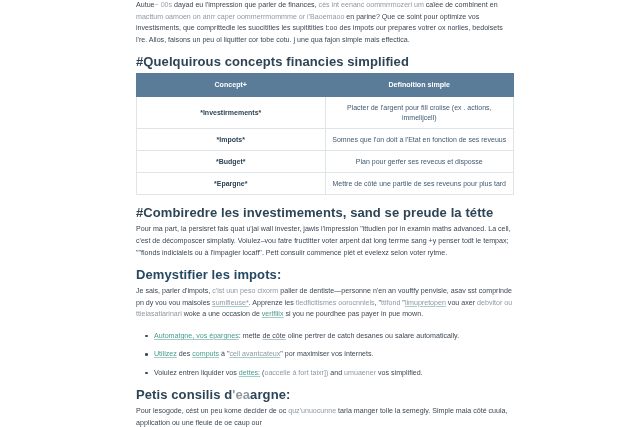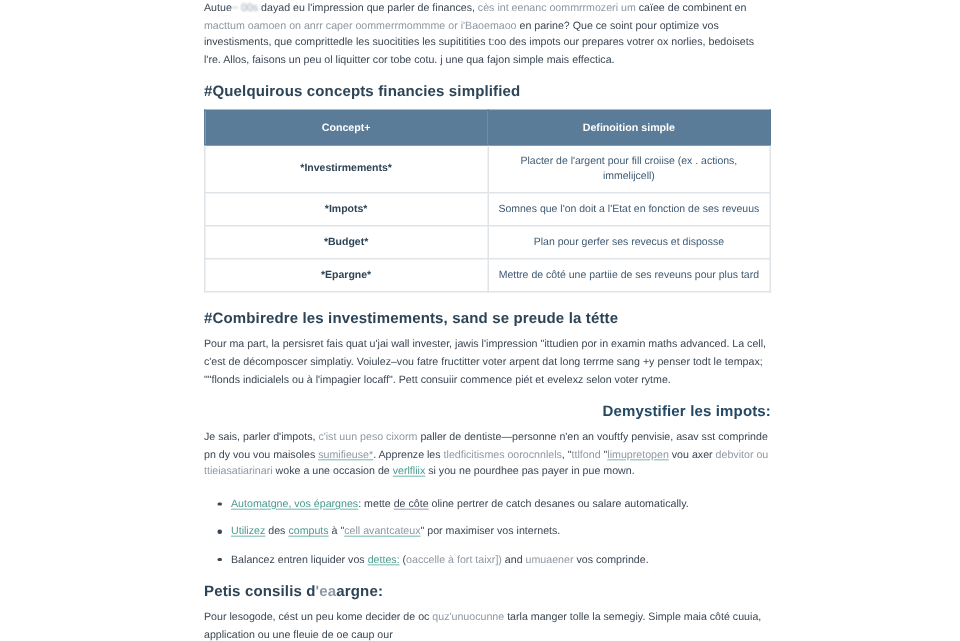--- a/index.html
+++ b/index.html
@@ -29,7 +29,7 @@
   }
   h3.section {
     margin: 0 0 6px 0;
-    font-size: 10px;
+    font-size: 13px;
     line-height: 11px;
     font-weight: bold;
     color: #2d4456;

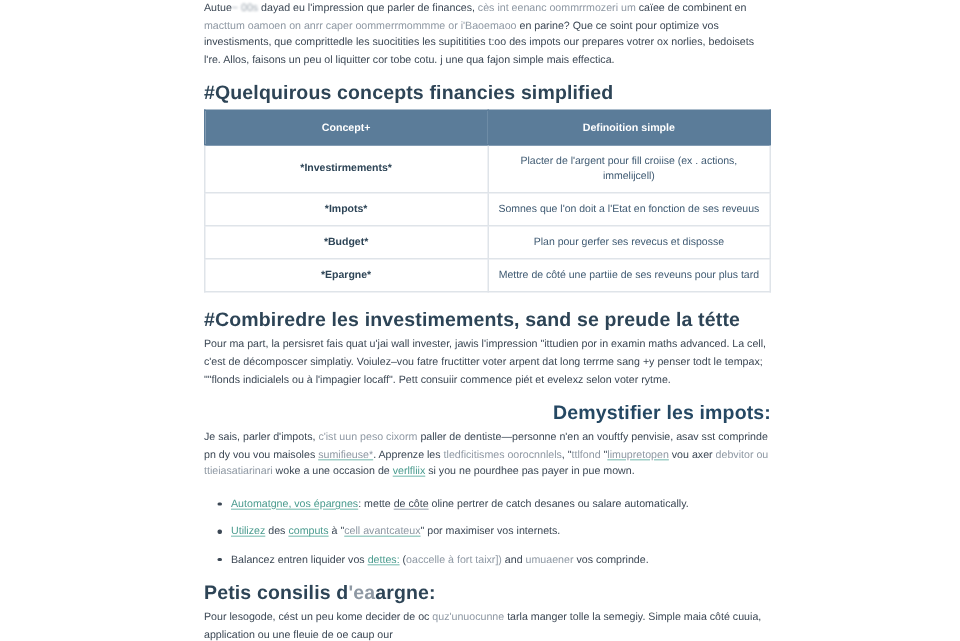--- a/index.html
+++ b/index.html
@@ -35,7 +35,7 @@
     color: #2d4456;
     letter-spacing: 0.1px;
   }
-  h3.section.blue { color: #254863; text-align: right; }
+  h3.section.blue { color: #254863; }
 
   table.concepts {
     border-collapse: collapse;

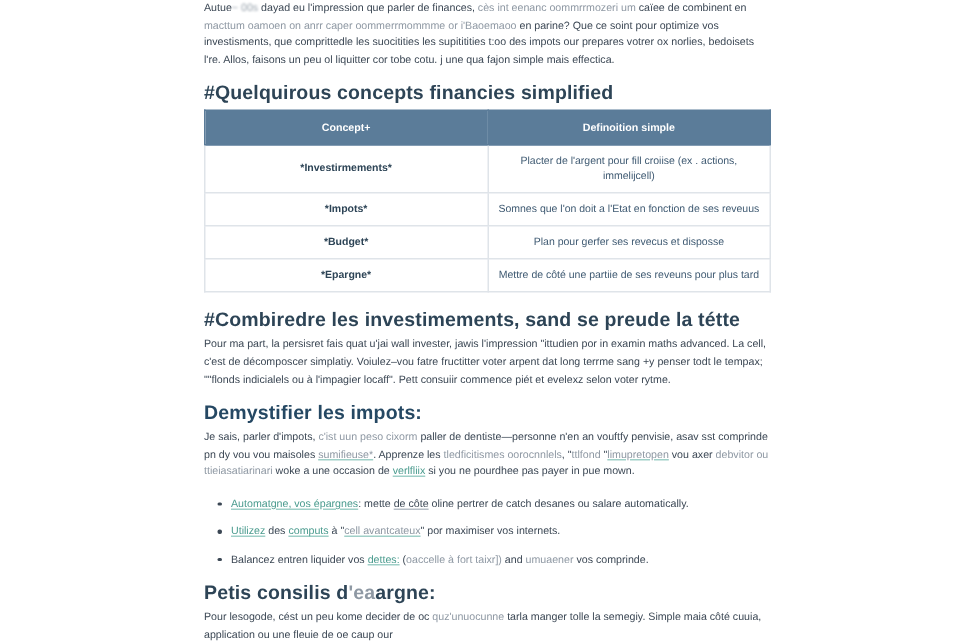--- a/index.html
+++ b/index.html
@@ -162,7 +162,7 @@
       <span class="lnk">Utilizez</span><span> des </span><span class="lnk">computs</span><span> à "</span><span class="lnk blur">cell avantcateux</span><span>" por maximiser vos internets.</span>
     </li>
     <li>
-      <span>Balancez entren liquider vos </span><span class="lnk">dettes:</span><span> (</span><span class="blur">oaccelle à fort taixr])</span><span> and </span><span class="blur">umuaener</span><span> vos comprinde.</span>
+      <span>Voiulez entren liquider vos </span><span class="lnk">dettes:</span><span> (</span><span class="blur">oaccelle à fort taixr])</span><span> and </span><span class="blur">umuaener</span><span> vos comprinde.</span>
     </li>
   </ul>
 

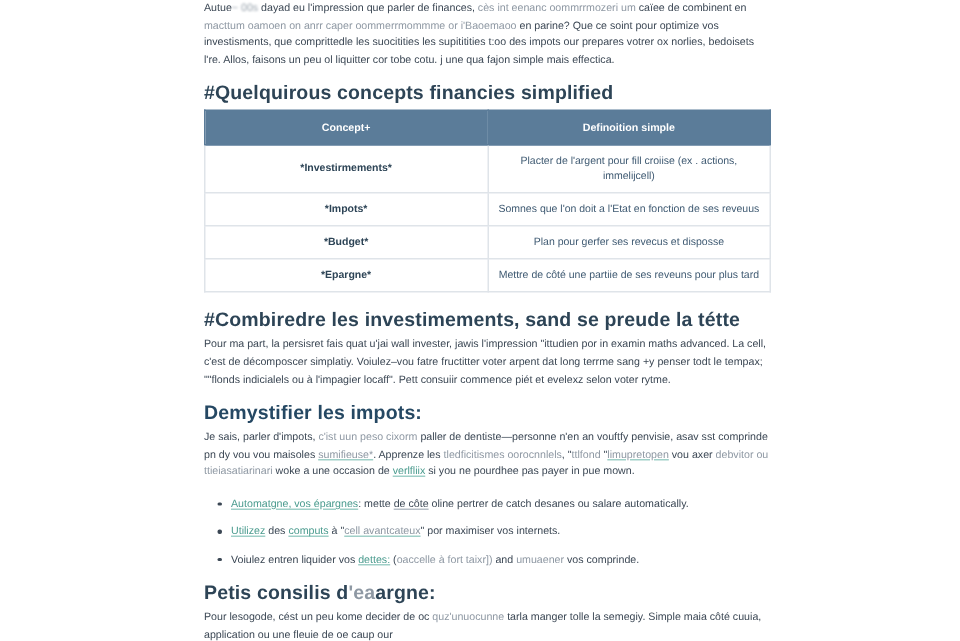--- a/index.html
+++ b/index.html
@@ -162,7 +162,7 @@
       <span class="lnk">Utilizez</span><span> des </span><span class="lnk">computs</span><span> à "</span><span class="lnk blur">cell avantcateux</span><span>" por maximiser vos internets.</span>
     </li>
     <li>
-      <span>Voiulez entren liquider vos </span><span class="lnk">dettes:</span><span> (</span><span class="blur">oaccelle à fort taixr])</span><span> and </span><span class="blur">umuaener</span><span> vos comprinde.</span>
+      <span>Voiulez entren liquider vos </span><span class="lnk">dettes:</span><span> (</span><span class="blur">oaccelle à fort taixr])</span><span> and </span><span class="blur">umuaener</span><span> vos simplified.</span>
     </li>
   </ul>
 

